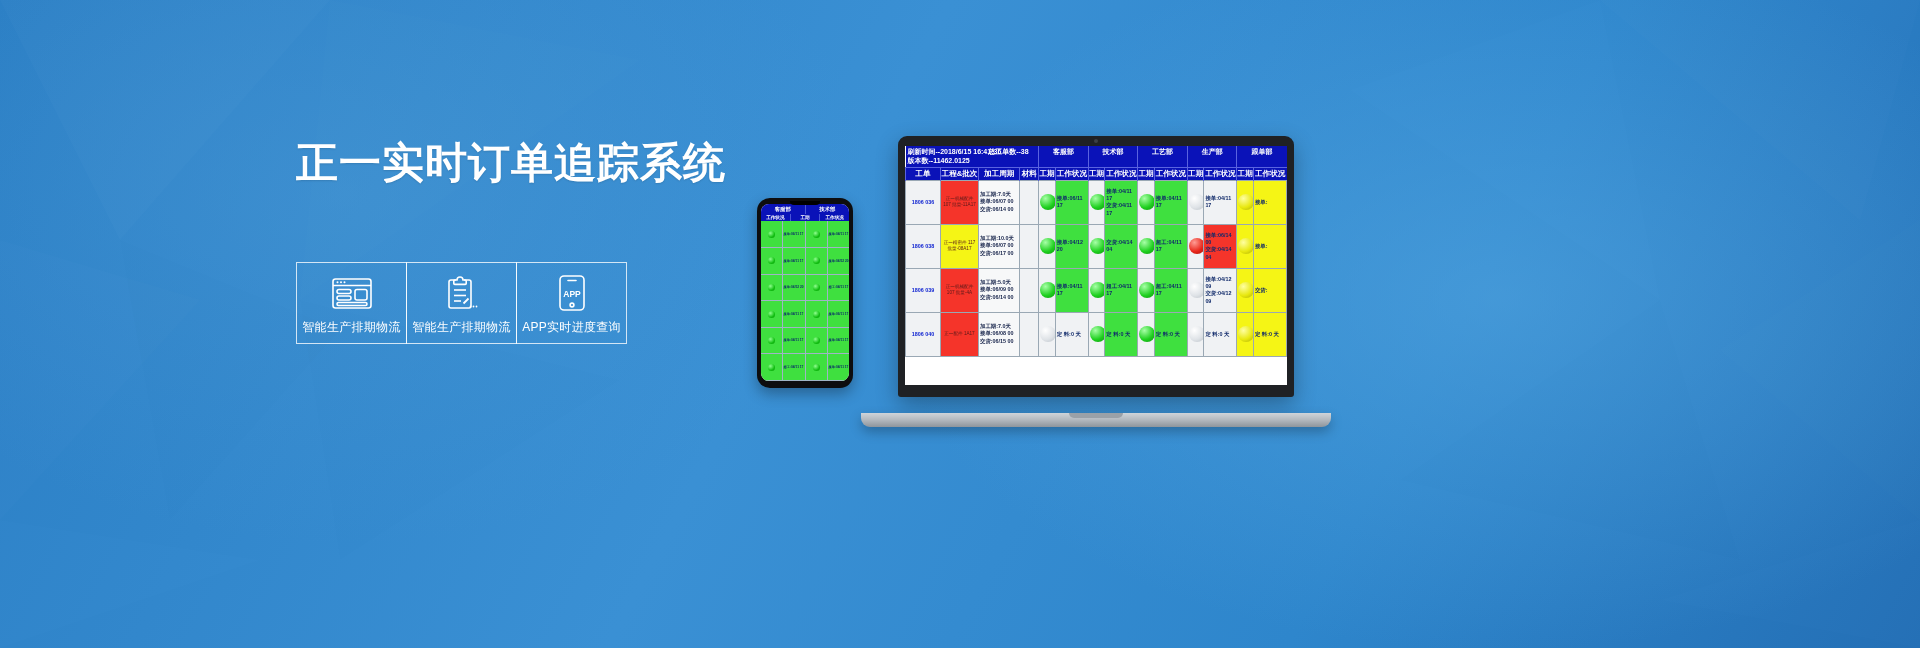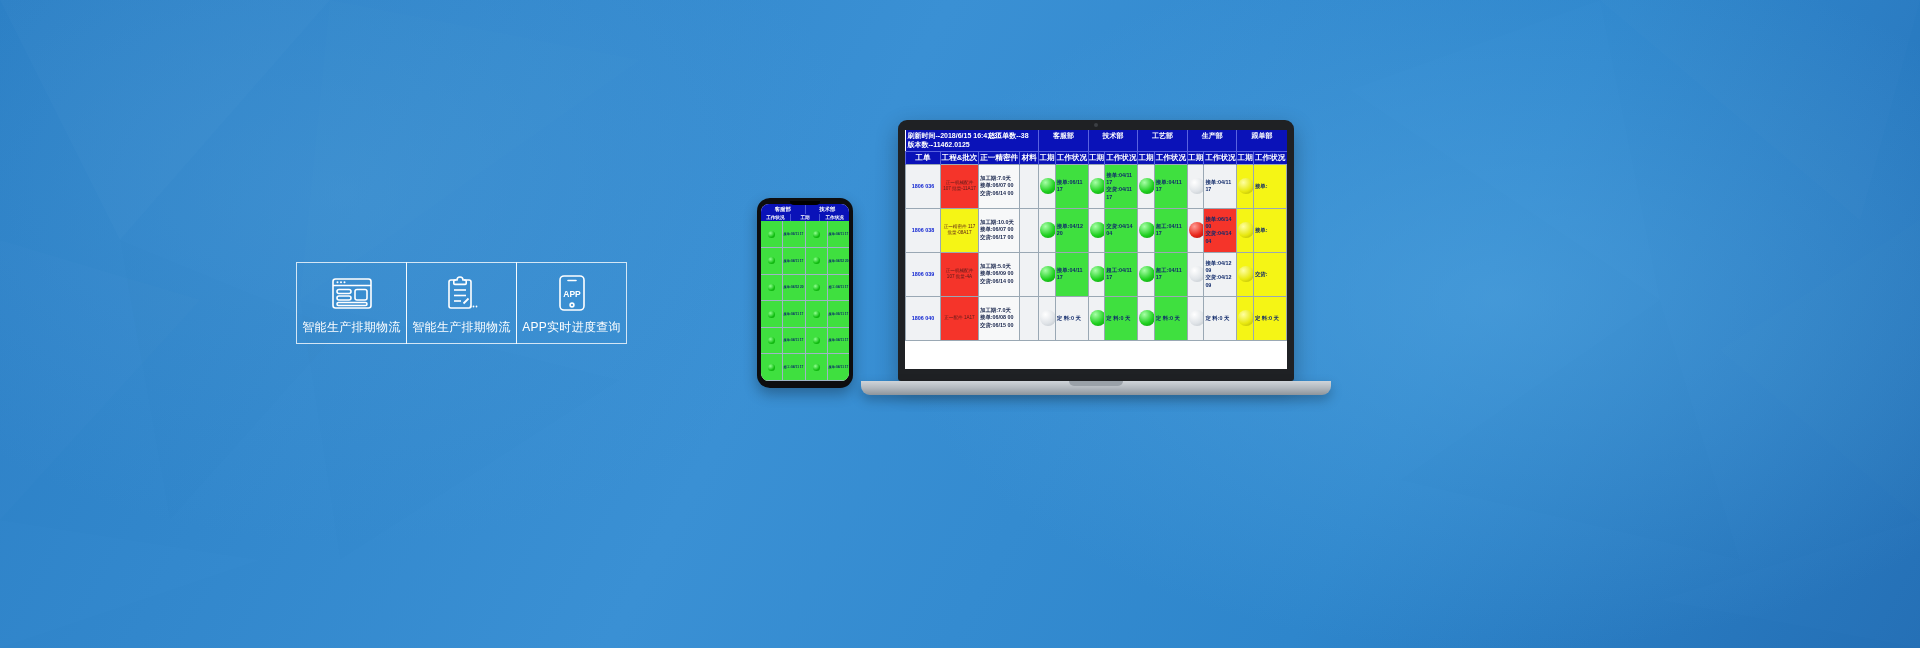--- a/index.html
+++ b/index.html
@@ -176,6 +176,7 @@
   </div>
 
   <div id="copy">
+    <div class="headline">正一实时订单追踪系统</div>
   </div>
 
   <div id="features">

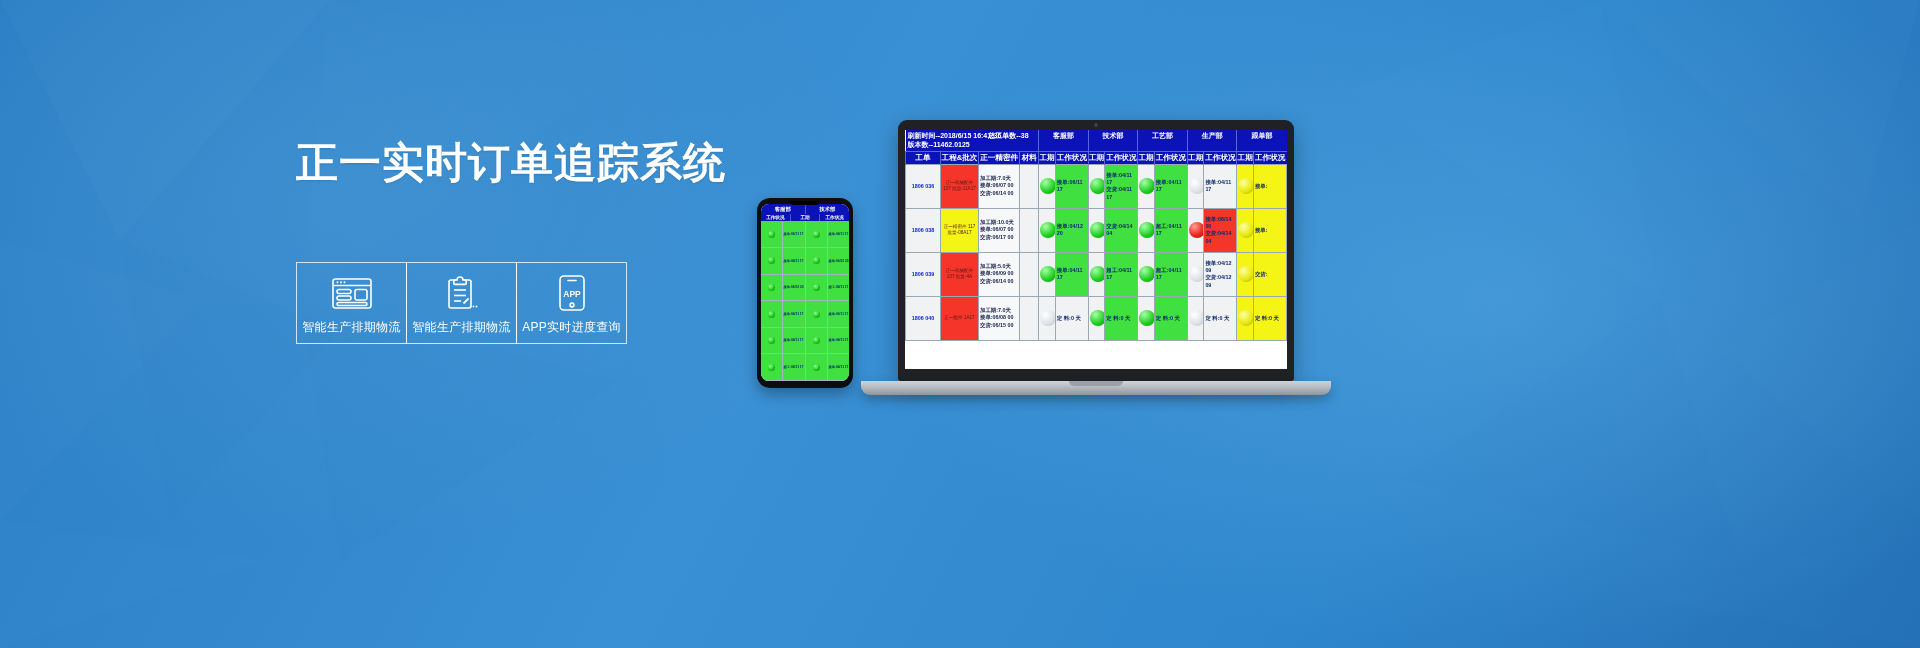--- a/index.html
+++ b/index.html
@@ -99,7 +99,7 @@
   
   #laptop { position: absolute; left: 861px; top: 120px; width: 470px; }
   #lid {
-    width: 396px; margin: 0 auto;
+    width: 396px; margin: 16px auto;
     background: #1f2124; border-radius: 9px 9px 3px 3px;
     padding: 9px 7px 12px 7px;
     box-shadow: 0 8px 22px rgba(0,0,0,.30);

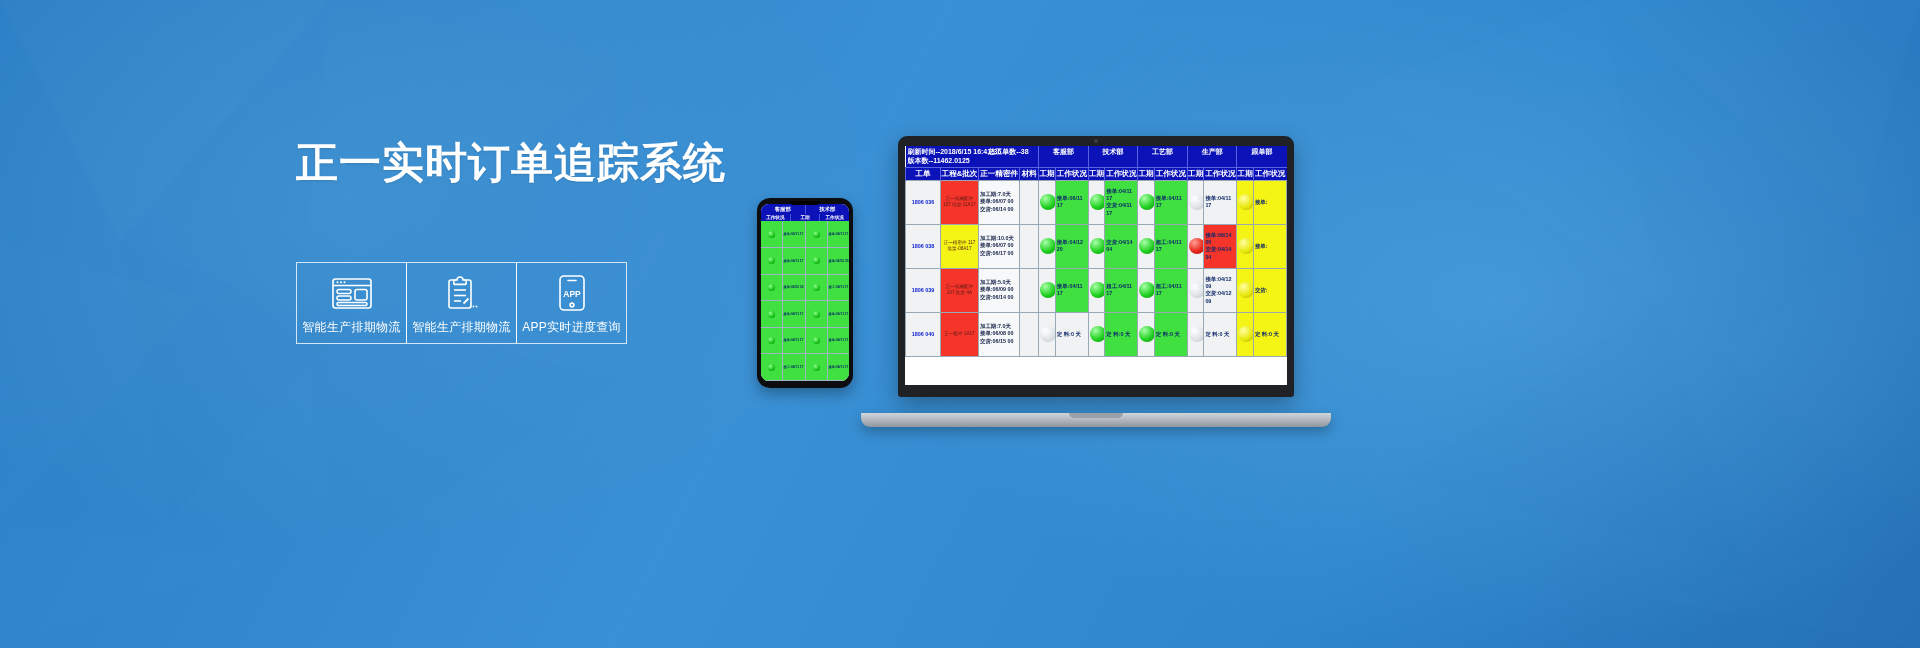--- a/index.html
+++ b/index.html
@@ -366,7 +366,7 @@
           <tr>
             <td class="sub-cell">工单</td>
             <td class="sub-cell">工程&amp;批次</td>
-            <td class="sub-cell">正一精密件</td>
+            <td class="sub-cell">加工周期</td>
             <td class="sub-cell">材料</td>
             <td class="sub-cell">工期</td>
             <td class="sub-cell">工作状况</td>

